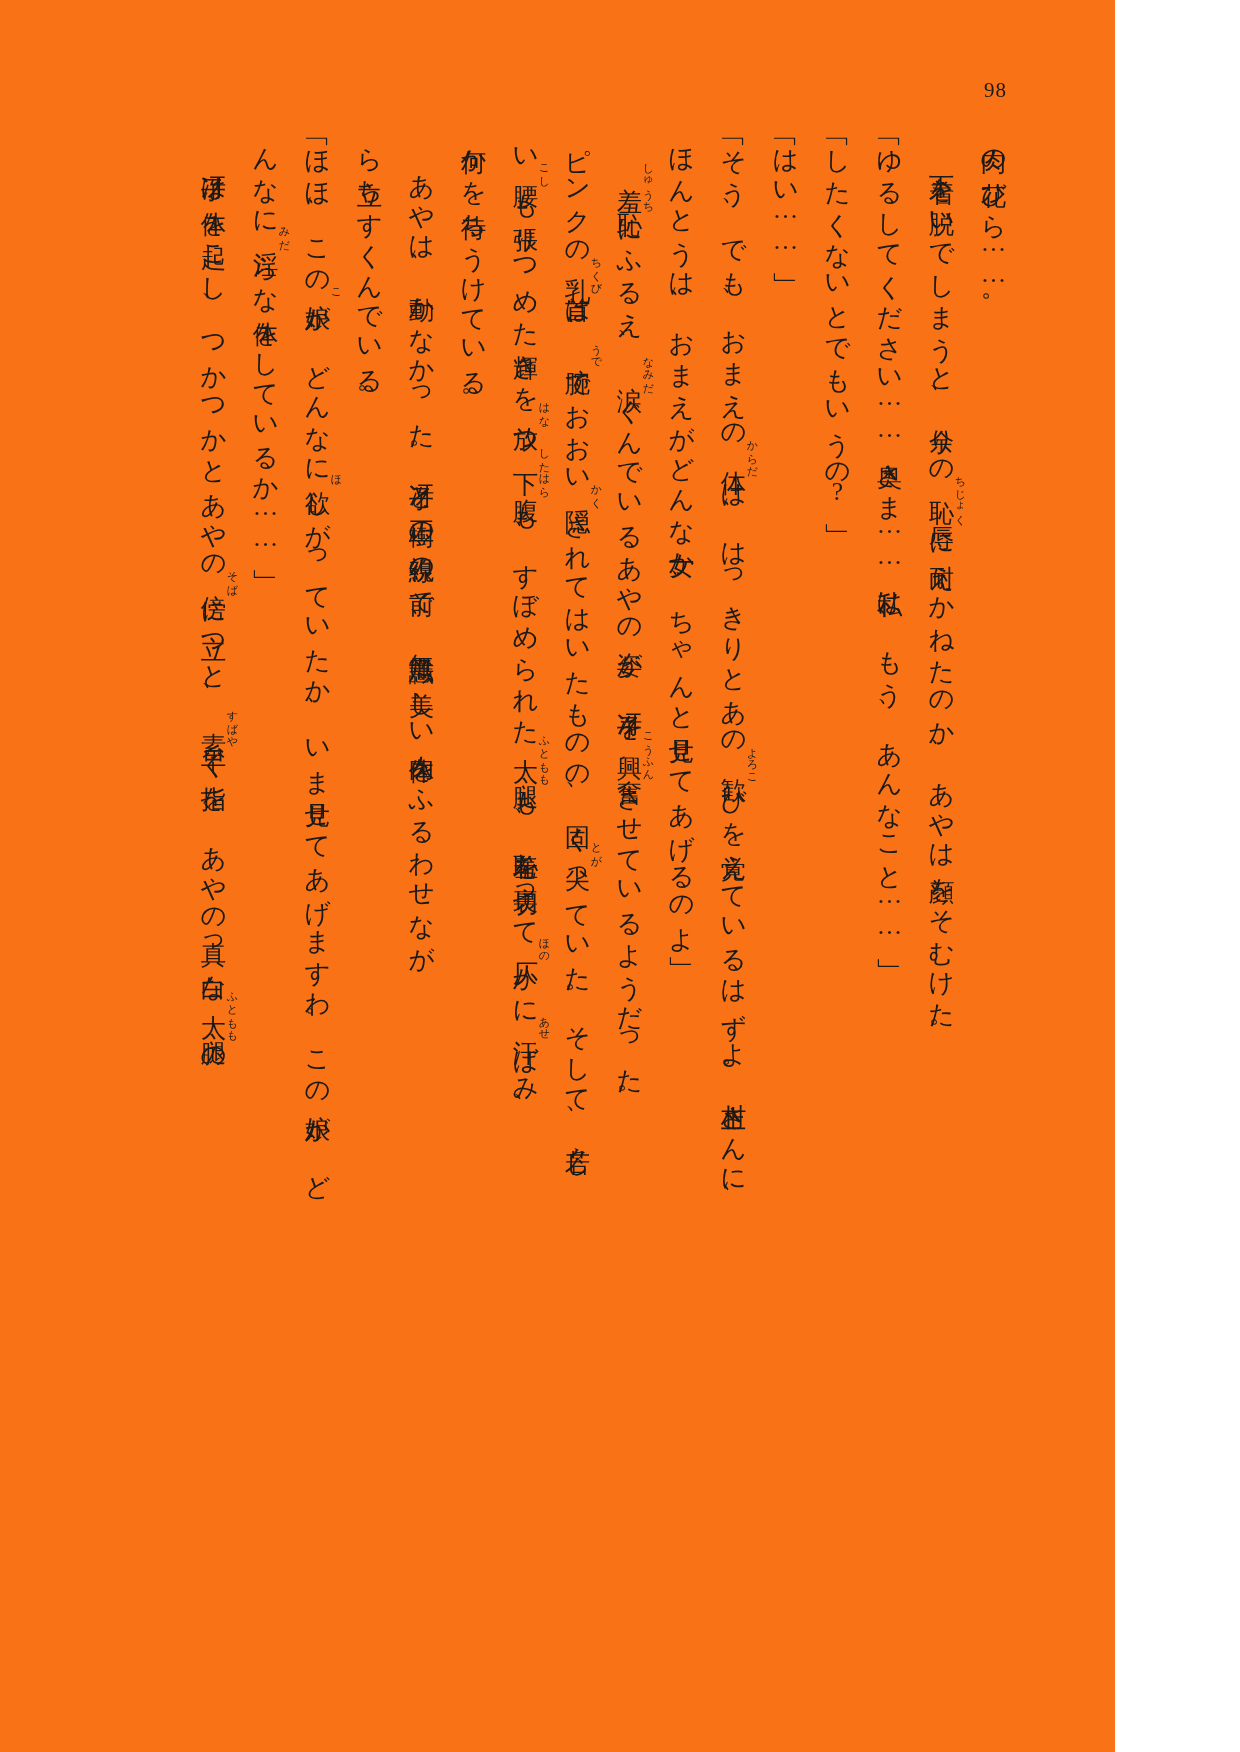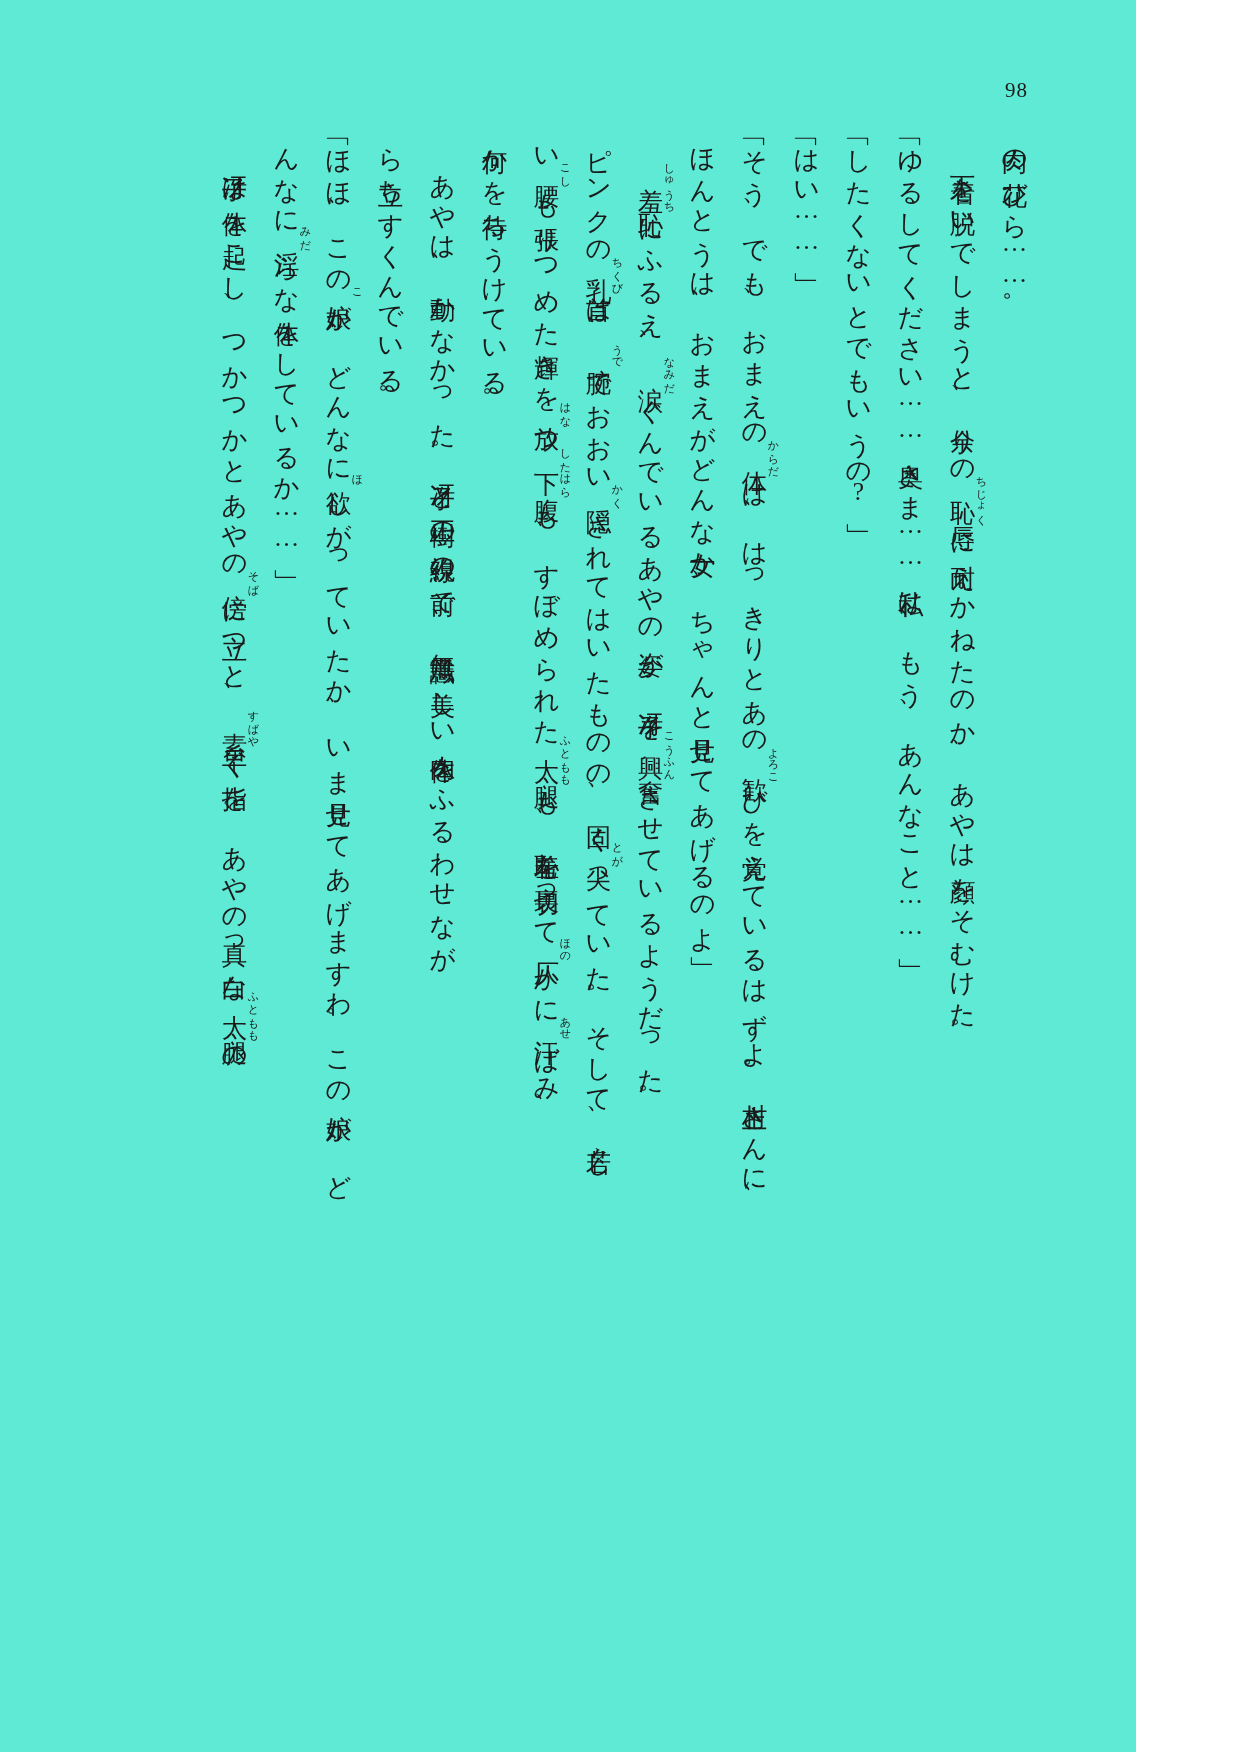--- a/index.html
+++ b/index.html
@@ -11,11 +11,10 @@
     position: relative;
     width: 1115px;
     height: 1752px;
-    background: #5eead4;
+    background: #f97316;
     overflow: hidden;
     font-family: "Liberation Serif", "DejaVu Serif", serif;
     color: #1a1a1a;
-    padding-left: 21px;
   }
   .page-number {
     position: absolute;

